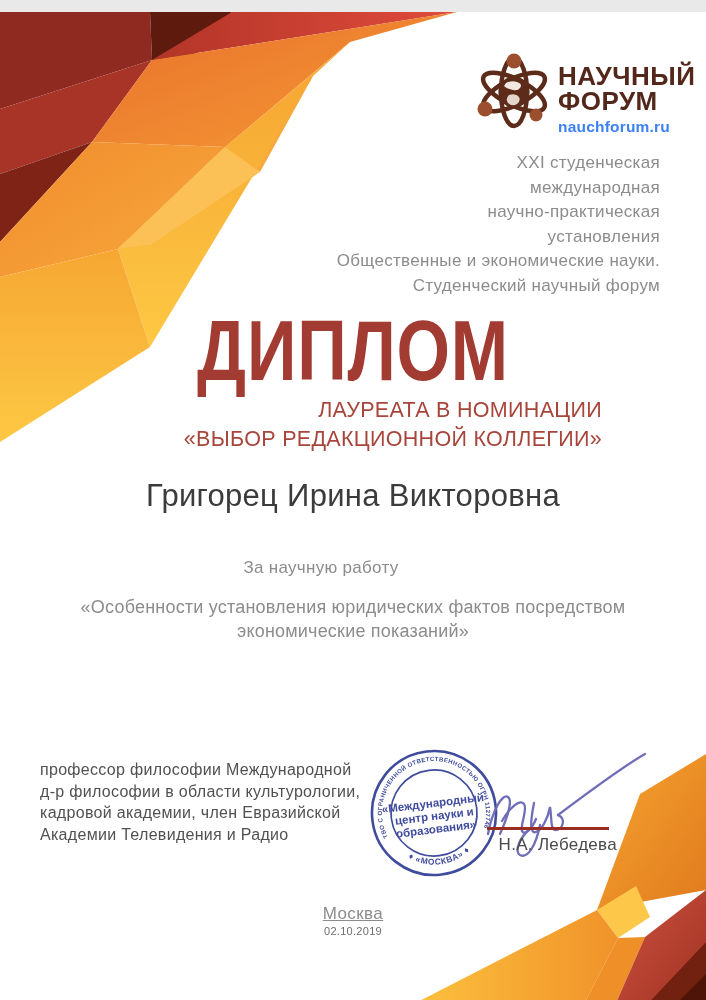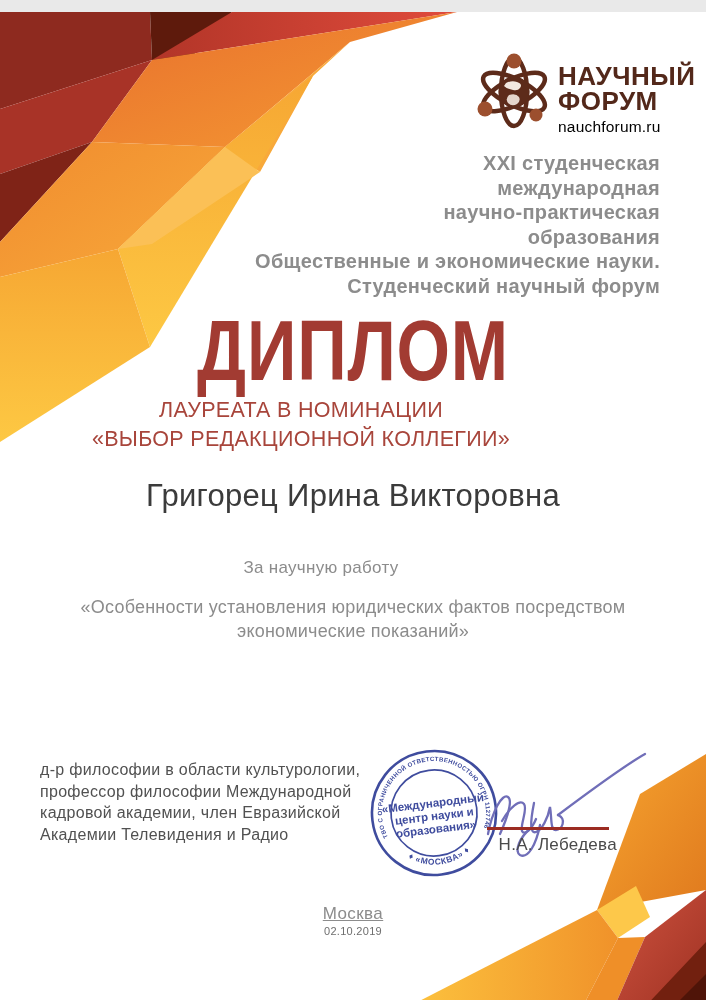--- a/index.html
+++ b/index.html
@@ -11,7 +11,7 @@
   .decor{position:absolute;left:0;top:0;width:706px;height:1000px;pointer-events:none;}
   .logo-text{position:absolute;left:558px;top:52px;color:#53281a;}
   .logo-title{font-size:26px;font-weight:bold;line-height:25px;letter-spacing:.5px;}
-  .logo-url{font-size:15.5px;font-weight:normal;color:#000000;margin-top:4px;letter-spacing:.2px;}
+  .logo-url{font-size:15.5px;font-weight:bold;color:#3b82f6;margin-top:4px;letter-spacing:.2px;}
   .conf{
     position:absolute;right:46px;top:139px;text-align:right;
     font-size:20px;line-height:24.5px;color:#8c8c8c;letter-spacing:.3px;font-weight:bold;

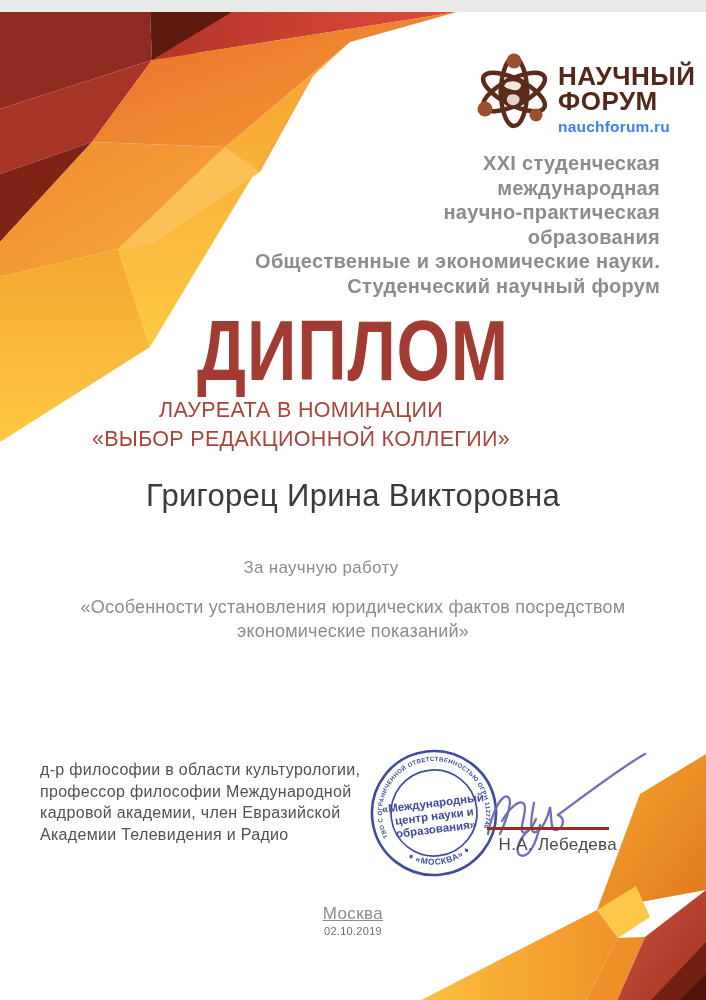--- a/index.html
+++ b/index.html
@@ -14,7 +14,7 @@
   .logo-url{font-size:15.5px;font-weight:bold;color:#3b82f6;margin-top:4px;letter-spacing:.2px;}
   .conf{
     position:absolute;right:46px;top:139px;text-align:right;
-    font-size:20px;line-height:24.5px;color:#8c8c8c;letter-spacing:.3px;font-weight:bold;
+    font-size:17px;line-height:24.5px;color:#8c8c8c;letter-spacing:.3px;
   }
   .title{
     position:absolute;left:0;top:298px;width:706px;text-align:center;

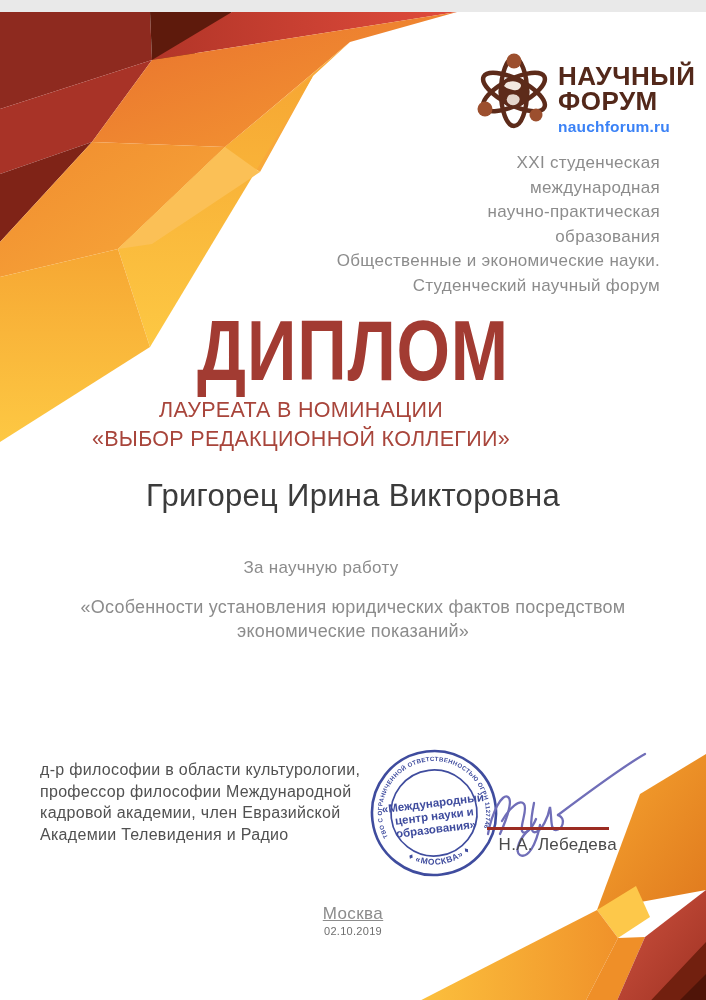--- a/index.html
+++ b/index.html
@@ -137,7 +137,7 @@
     <div>XXI студенческая</div>
     <div>международная</div>
     <div>научно-практическая</div>
-    <div>образования</div>
+    <div>установления</div>
     <div>Общественные и экономические науки.</div>
     <div>Студенческий научный форум</div>
   </div>

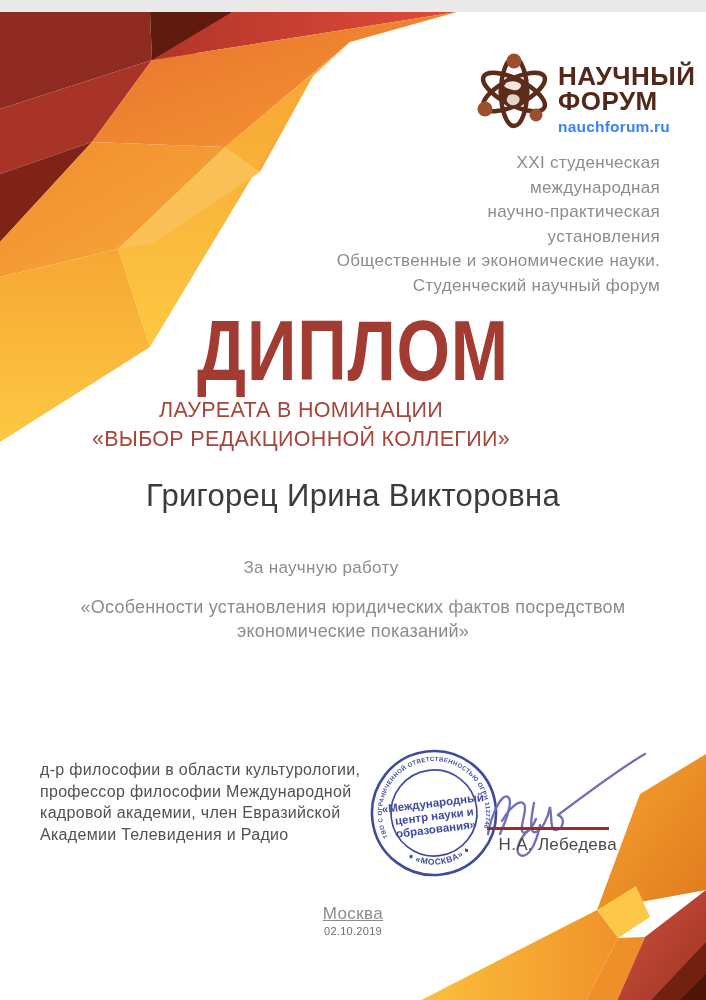--- a/index.html
+++ b/index.html
@@ -22,7 +22,7 @@
     transform:scaleX(.8);transform-origin:50% 50%;letter-spacing:1px;
   }
   .subtitle{
-    position:absolute;left:0;top:384px;width:602px;text-align:center;
+    position:absolute;left:0;top:384px;width:602px;text-align:right;
     font-size:21.5px;line-height:28.5px;color:#a8453b;letter-spacing:.3px;
   }
   .name{

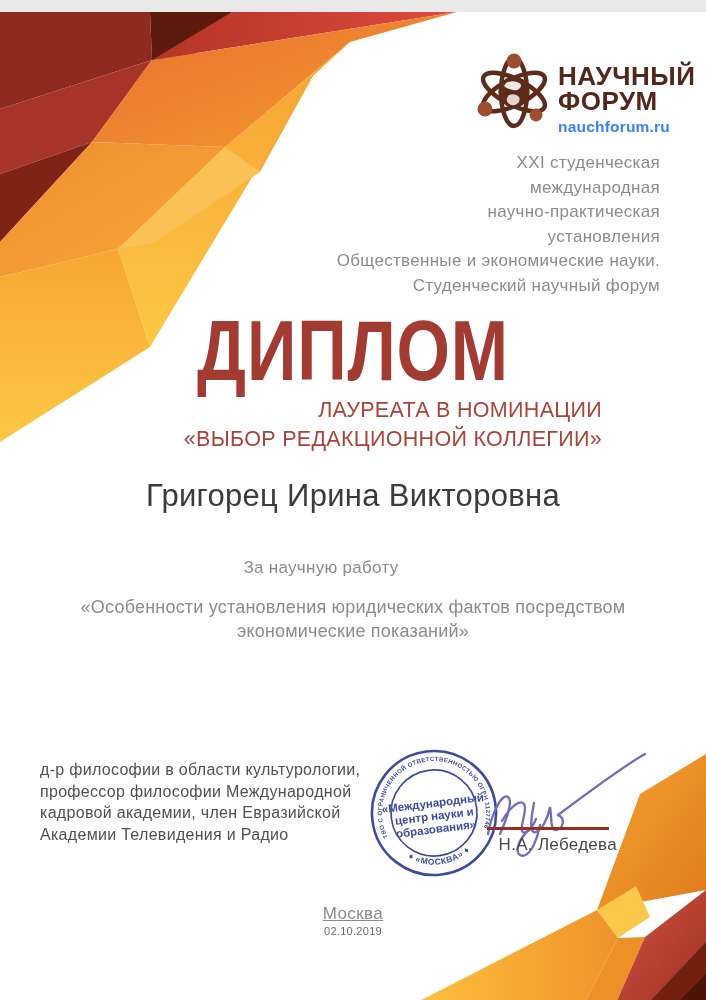--- a/index.html
+++ b/index.html
@@ -157,8 +157,8 @@
   </div>
 
   <div class="creds">
+    <div>профессор философии Международной</div>
     <div>д-р философии в области культурологии,</div>
-    <div>профессор философии Международной</div>
     <div>кадровой академии, член Евразийской</div>
     <div>Академии Телевидения и Радио</div>
   </div>

